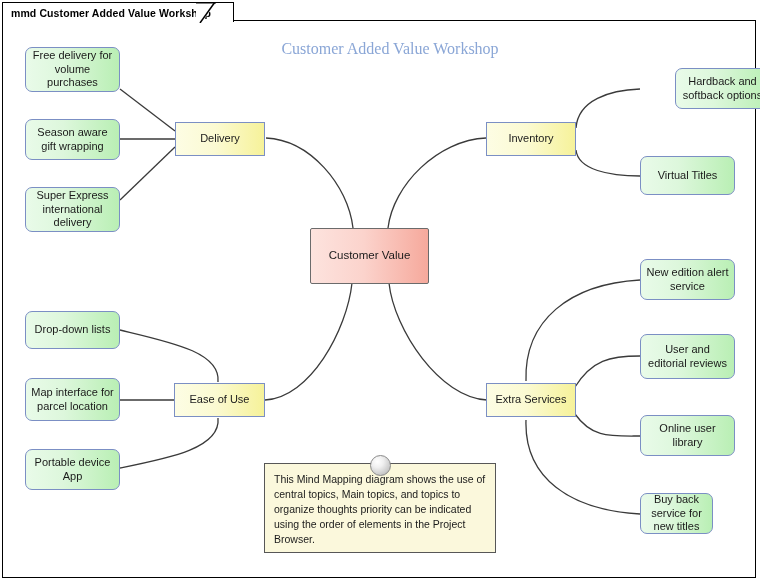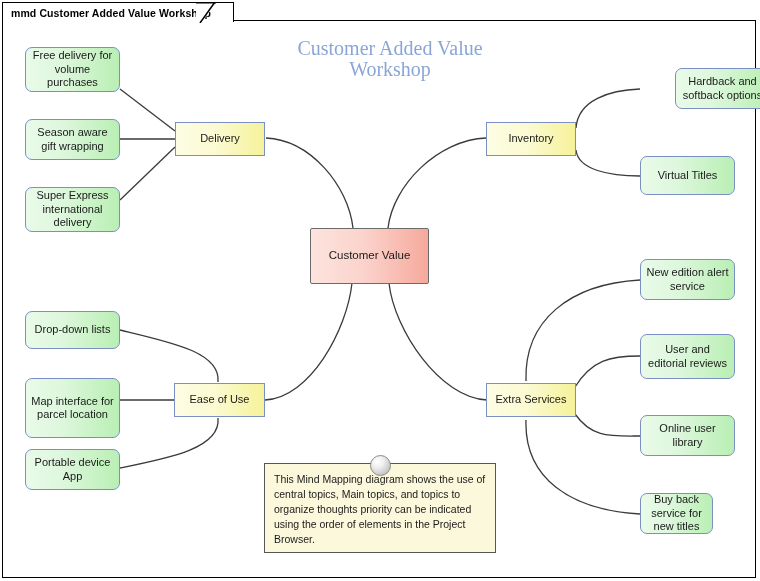--- a/index.html
+++ b/index.html
@@ -115,7 +115,7 @@
     width:256px;
     text-align:center;
     font-family:"Liberation Serif","DejaVu Serif",serif;
-    font-size:20px;
+    font-size:16px;
     line-height:21px;
     color:#8aa6d6;
     z-index:3;

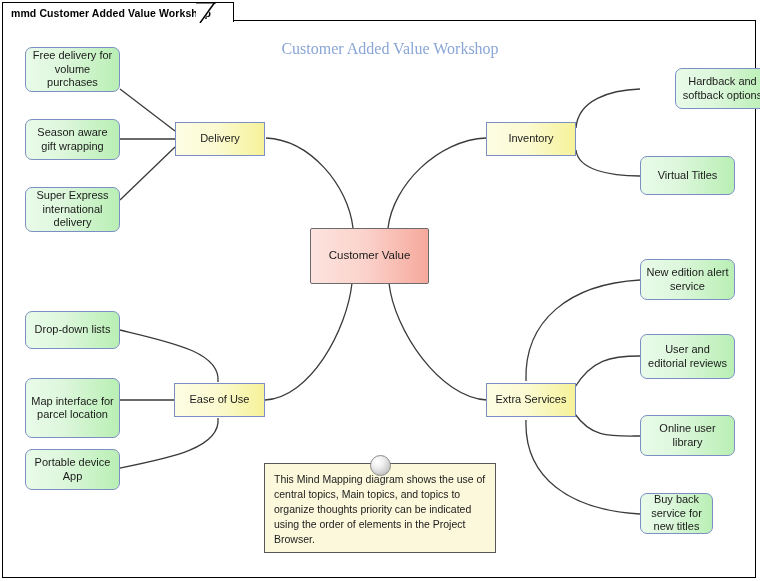--- a/index.html
+++ b/index.html
@@ -201,7 +201,7 @@
   <div class="node leaf" style="left:25px;top:311px;width:95px;height:38px;">
     <span>Drop-down lists</span>
   </div>
-  <div class="node leaf" style="left:25px;top:378px;width:95px;height:60px;">
+  <div class="node leaf" style="left:25px;top:378px;width:95px;height:43px;">
     <span>Map interface for parcel location</span>
   </div>
   <div class="node leaf" style="left:25px;top:449px;width:95px;height:41px;">

